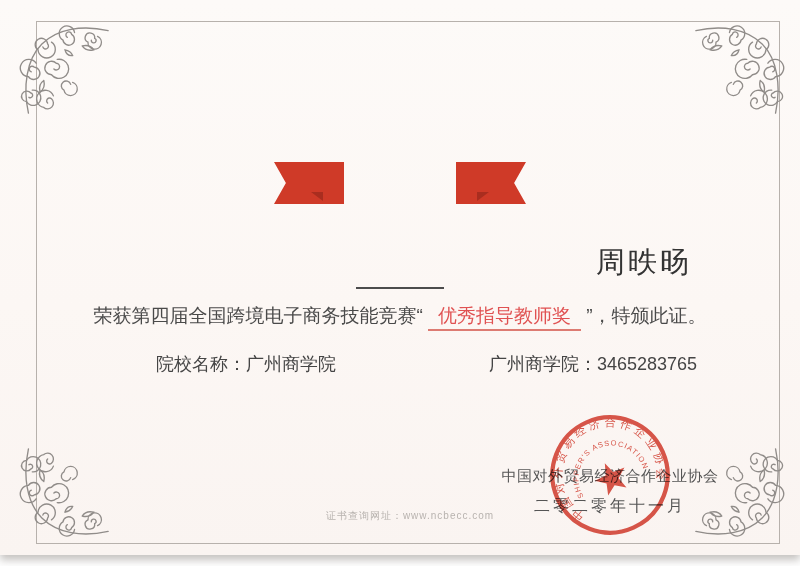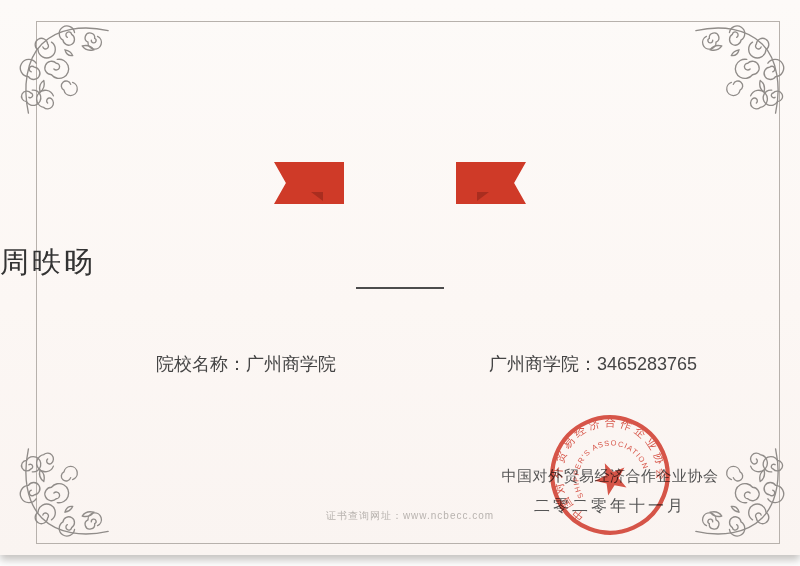--- a/index.html
+++ b/index.html
@@ -37,7 +37,7 @@
   .ribbon .fold.fl { left:37px;  clip-path:polygon(0 0,100% 0,100% 100%); }
   .ribbon .fold.fr { right:37px; clip-path:polygon(0 0,100% 0,0 100%); }
 
-  .name { position:absolute; left:0; top:243px; width:692px; text-align:left;
+  .name { position:absolute; left:0; top:243px; width:692px; text-align:right;
           font-size:29px; color:#333333; letter-spacing:3px;
           font-family:Liberation Sans, sans-serif; }
   .name-underline { position:absolute; left:50%; top:287px; width:88px; height:2px;

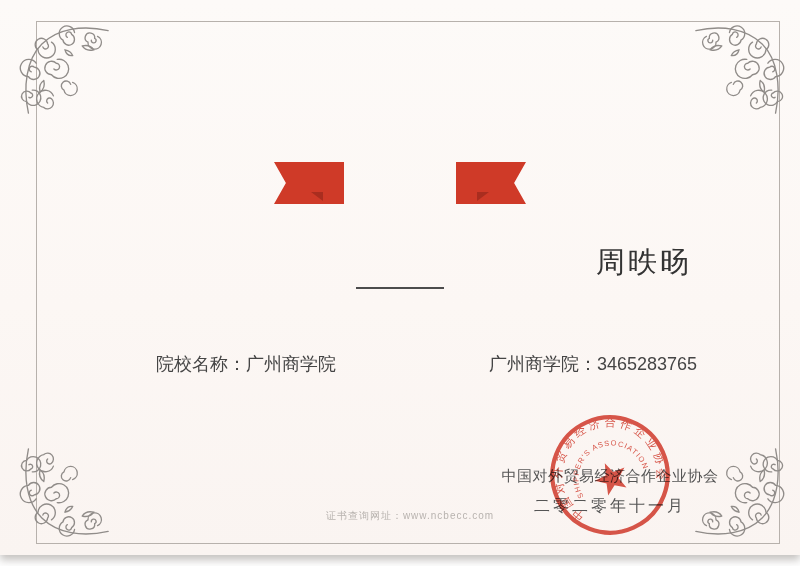--- a/index.html
+++ b/index.html
@@ -113,6 +113,11 @@
   <div class="name">周昳旸</div>
   <div class="name-underline"></div>
 
+  <div class="statement">
+    <span>荣获第四届全国跨境电子商务技能竞赛“</span>
+    <span class="award">优秀指导教师奖</span>
+    <span>”，特颁此证。</span>
+  </div>
 
   <div class="details">
     <div class="detail-school">

